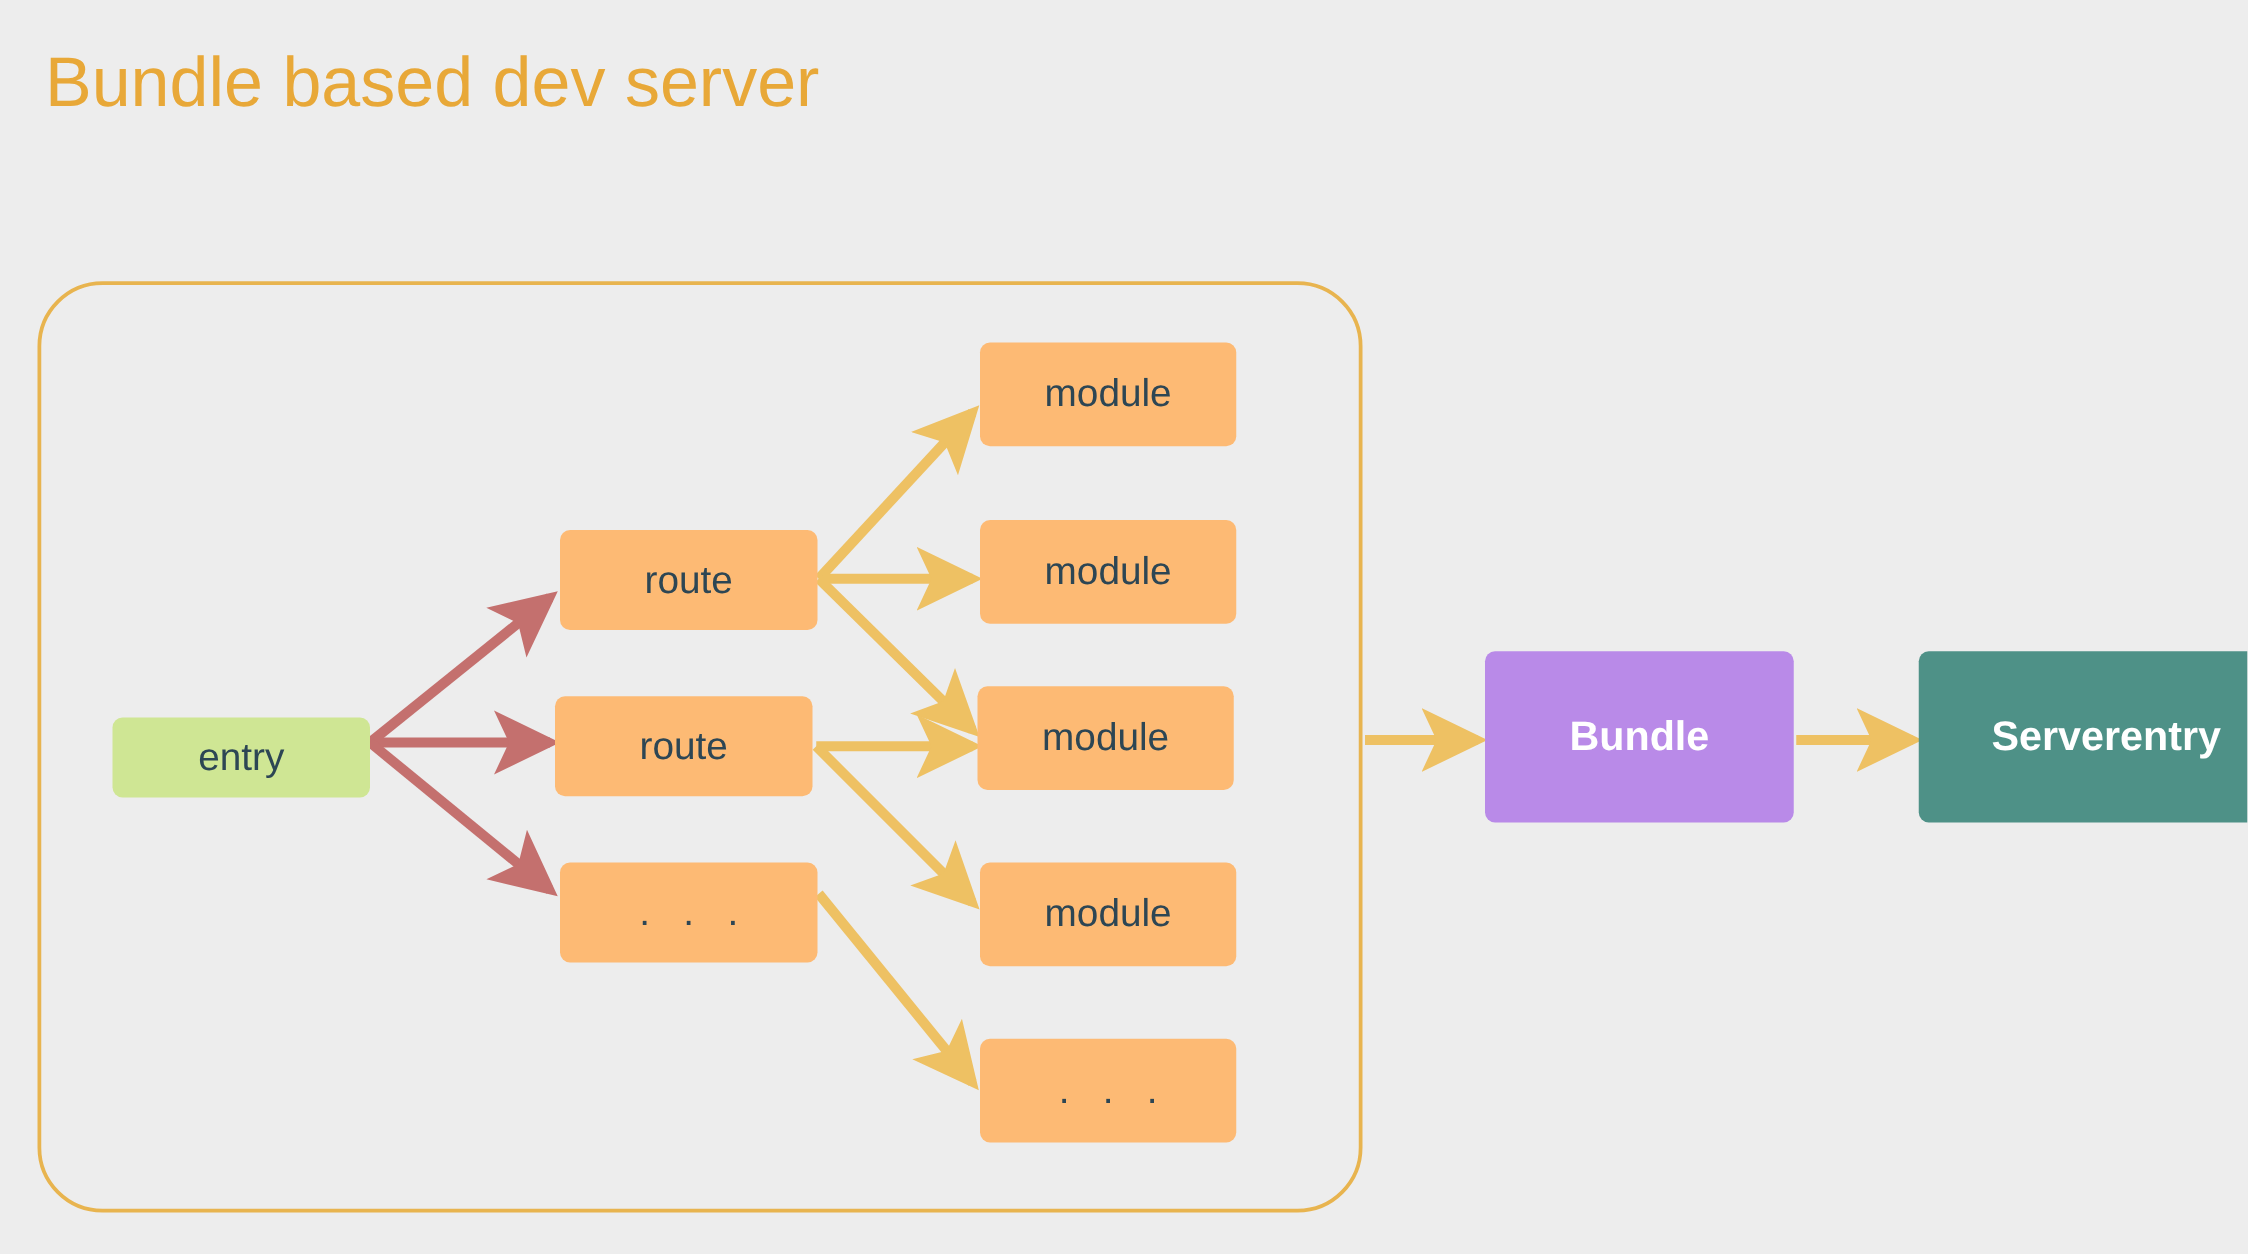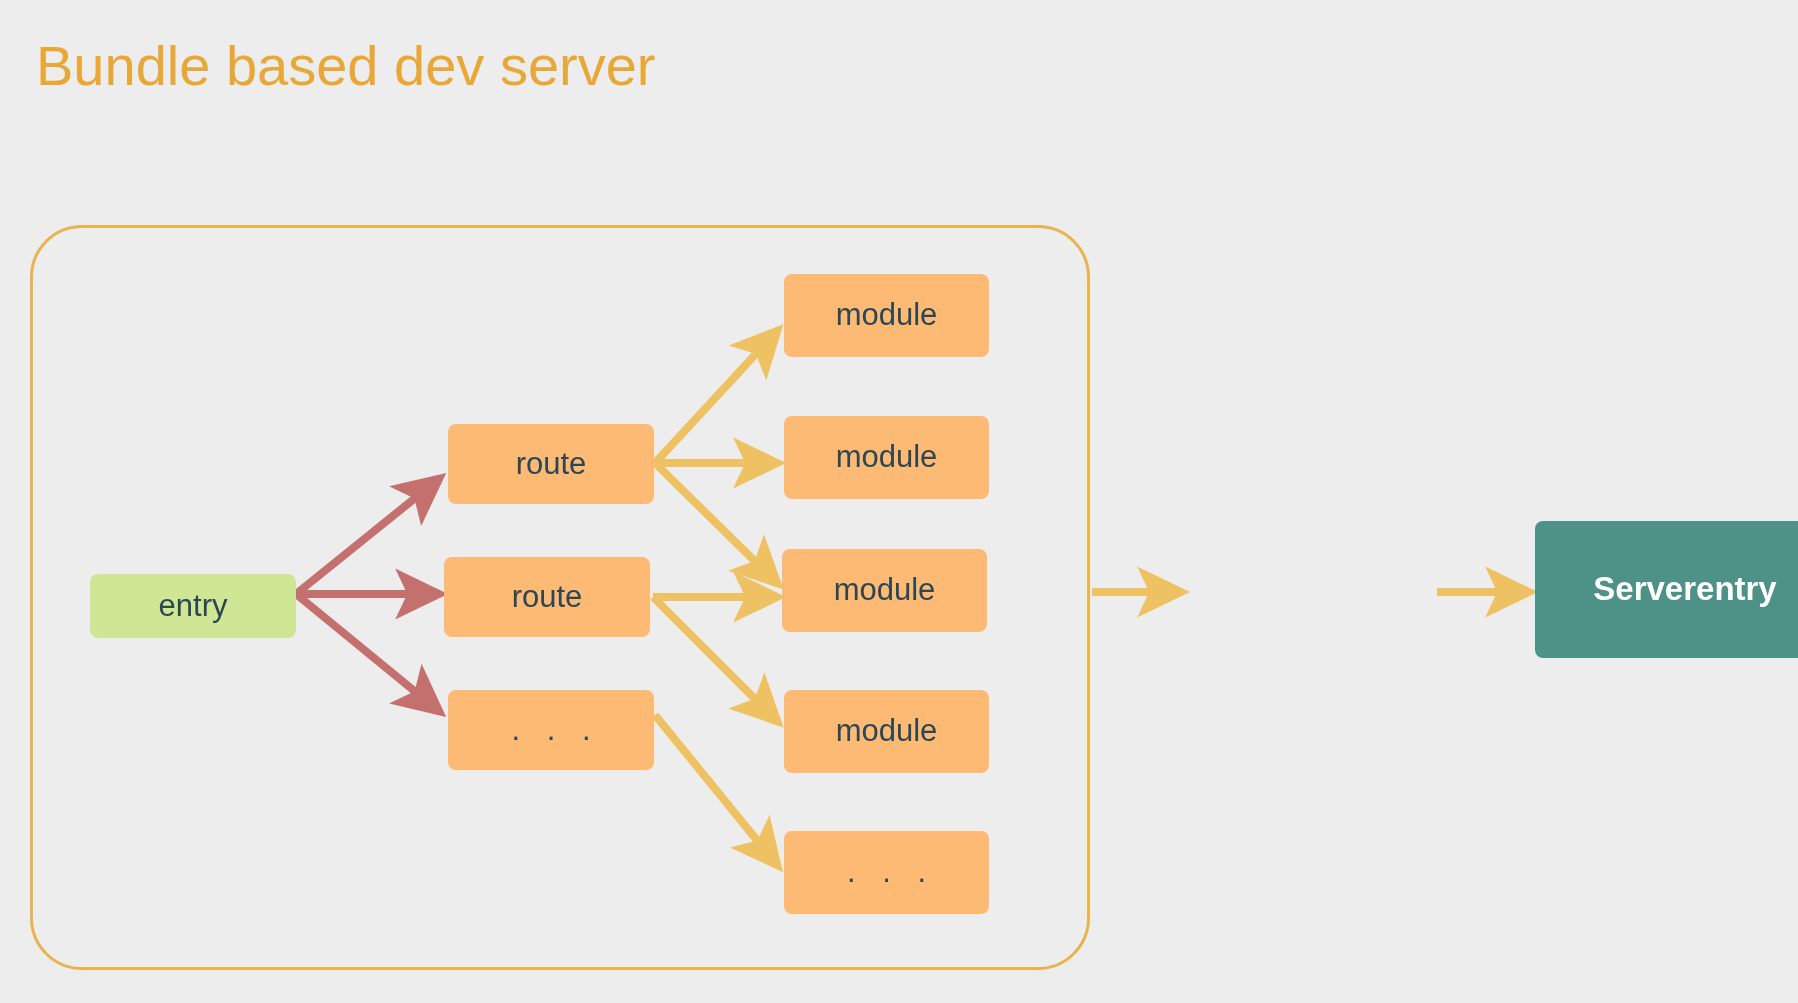--- a/index.html
+++ b/index.html
@@ -179,6 +179,9 @@
     <span class="node-ellipsis">. . .</span>
   </div>
 
+  <div class="node node-bundle" style="left:1188px; top:521px; width:247px; height:137px;">
+    <span>Bundle</span>
+  </div>
 
   <div class="node node-server" style="left:1535px; top:521px; width:300px; height:137px;">
     <div style="display:flex; flex-direction:row; align-items:center;">

